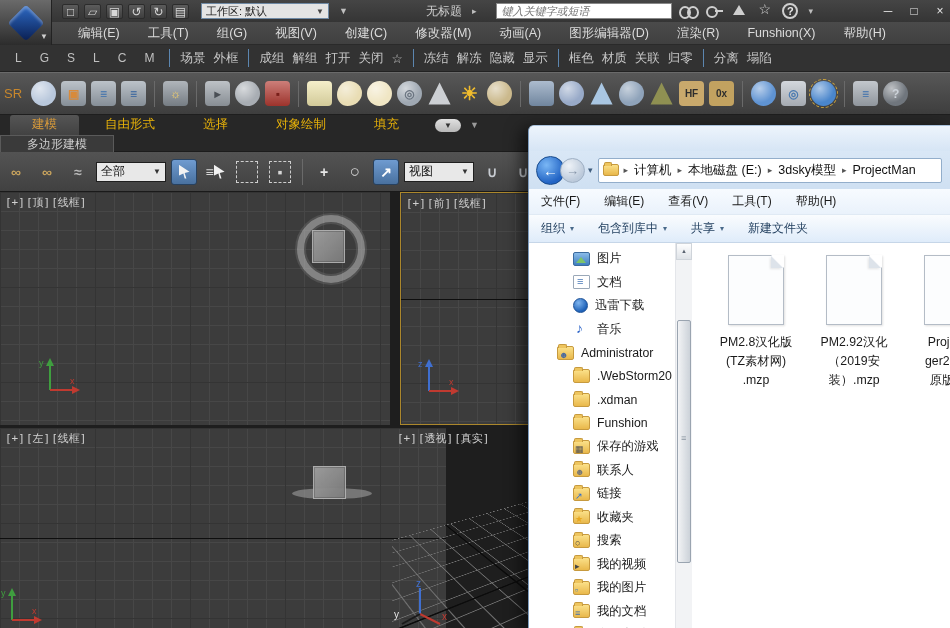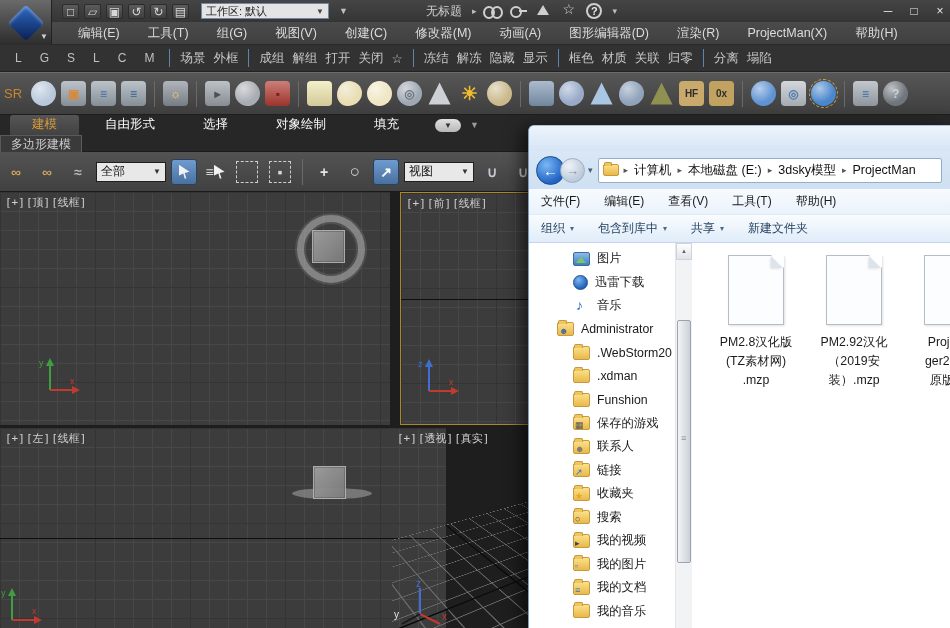--- a/index.html
+++ b/index.html
@@ -158,6 +158,7 @@
     <span class="flyout">▼</span>
     <span id="mx-doc-title">无标题</span>
     <span class="flyout">▸</span>
+    <input id="mx-search" placeholder="键入关键字或短语" style="">
     <span class="ti ti-binoc"></span>
     <span class="ti ti-key"></span>
     <span class="ti ti-sat"></span>

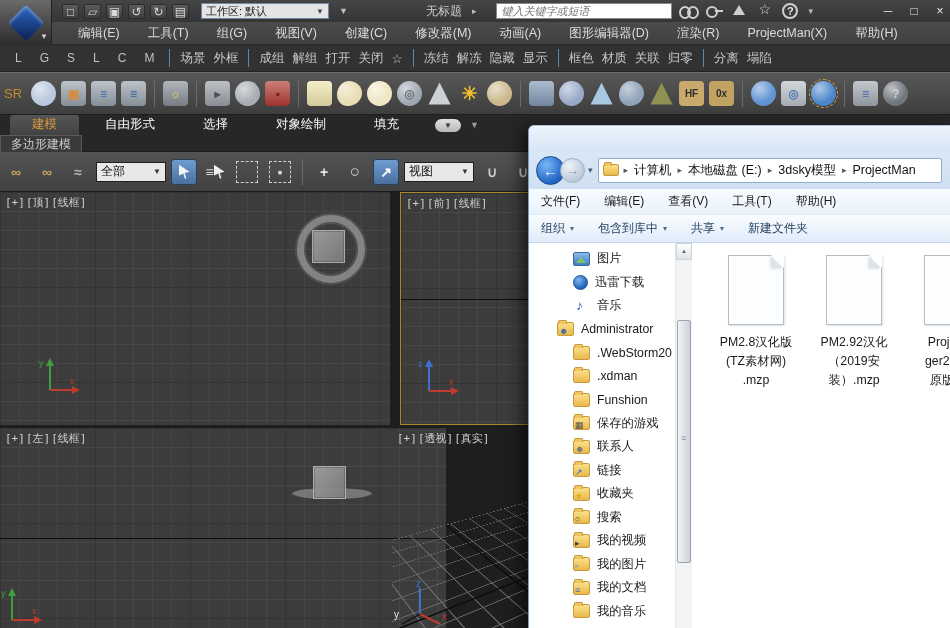--- a/index.html
+++ b/index.html
@@ -181,7 +181,7 @@
       <div class="mx-mi">动画(A)</div>
       <div class="mx-mi">图形编辑器(D)</div>
       <div class="mx-mi">渲染(R)</div>
-      <div class="mx-mi">ProjectMan(X)</div>
+      <div class="mx-mi">Funshion(X)</div>
       <div class="mx-mi">帮助(H)</div>
     </div>
 

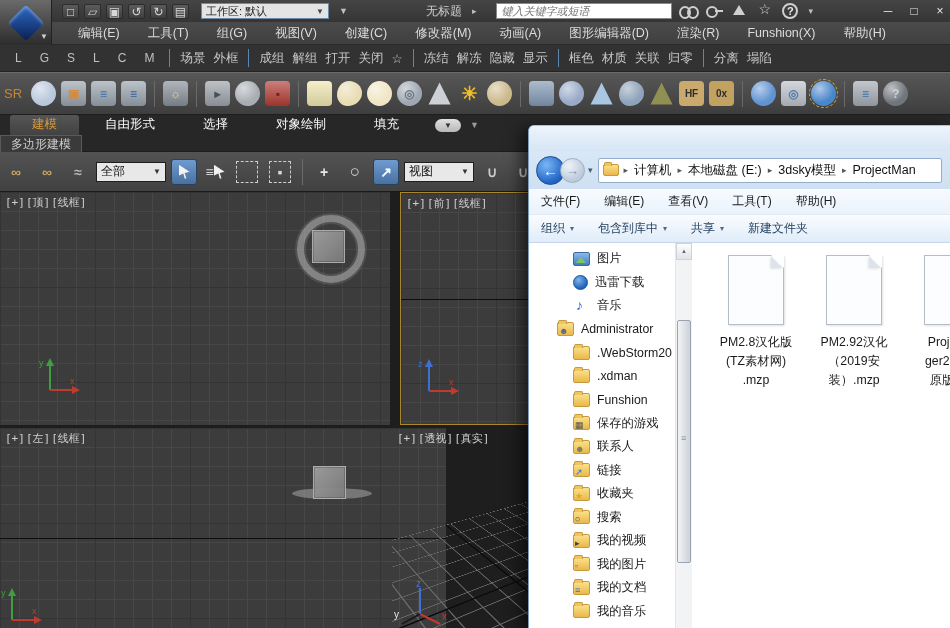--- a/index.html
+++ b/index.html
@@ -44,7 +44,7 @@
   .tsep{width:1px;height:26px;background:#2a2a2a;border-right:1px solid #6a6a6a;margin:0 3px;flex:0 0 auto;}
 
   #mx-ribbon{top:115px;height:20px;background:#272727;padding-left:10px;gap:4px;}
-  .rtab{font-size:12.5px;color:#ffffff;padding:1px 22px 2px;}
+  .rtab{font-size:12.5px;color:#eab308;padding:1px 22px 2px;}
   .rtab.active{background:linear-gradient(#555,#424242);border-radius:3px 3px 0 0;color:#d89a3a;}
   .rib-dd{width:26px;height:13px;background:linear-gradient(#e0e0e0,#b8b8b8);border-radius:7px;margin-left:10px;text-align:center;font-size:8px;color:#333;line-height:13px;}
   .rib-caret{font-size:9px;color:#9a9a9a;margin-left:5px;}

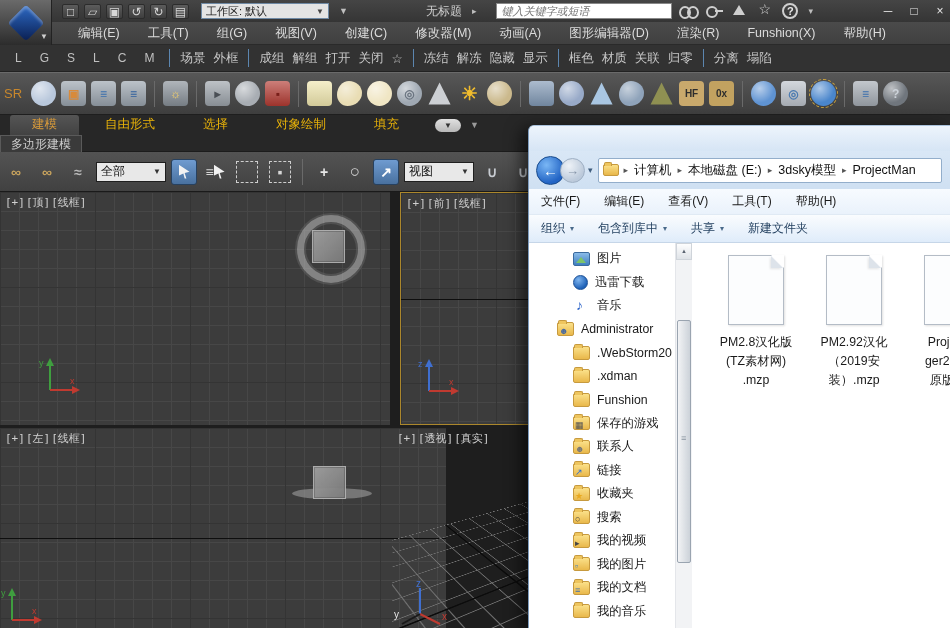--- a/index.html
+++ b/index.html
@@ -50,7 +50,7 @@
   .rib-caret{font-size:9px;color:#9a9a9a;margin-left:5px;}
 
   #mx-ribbon-sub{top:135px;height:17px;background:#272727;border-bottom:1px solid #1c1c1c;}
-  #mx-subtab{background:#3a3a3a;border:1px solid #5a5a5a;border-bottom:none;color:#cccccc;font-size:12px;padding:0 10px;line-height:16px;}
+  #mx-subtab{background:#3a3a3a;border:1px solid #5a5a5a;border-bottom:none;color:#cccccc;font-size:12px;padding:0 26px;line-height:16px;}
 
   #mx-selbar{top:152px;height:40px;background:linear-gradient(#535353,#414141);border-bottom:1px solid #1a1a1a;padding-left:3px;gap:5px;}
   .sel-field{display:flex;align-items:center;width:70px;height:20px;background:#e8e8e8;border:1px solid #1f1f1f;font-size:12px;color:#111;padding:0 4px;}

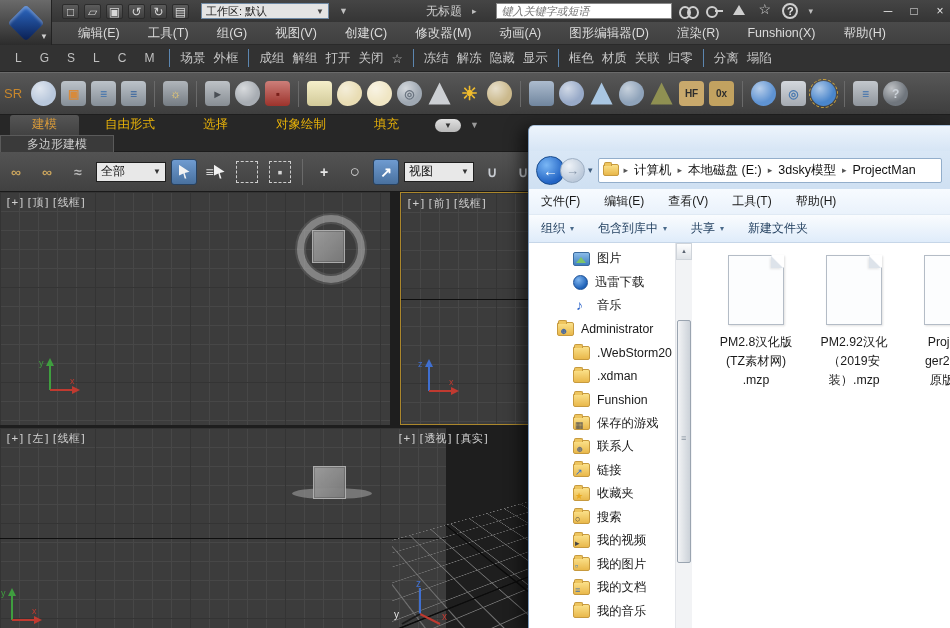--- a/index.html
+++ b/index.html
@@ -439,6 +439,10 @@
             <span>图片</span>
           </div>
           <div class="nav-row lvl2">
+            <span class="ico ico-doclib"></span>
+            <span>文档</span>
+          </div>
+          <div class="nav-row lvl2">
             <span class="ico ico-thunder"></span>
             <span>迅雷下载</span>
           </div>

